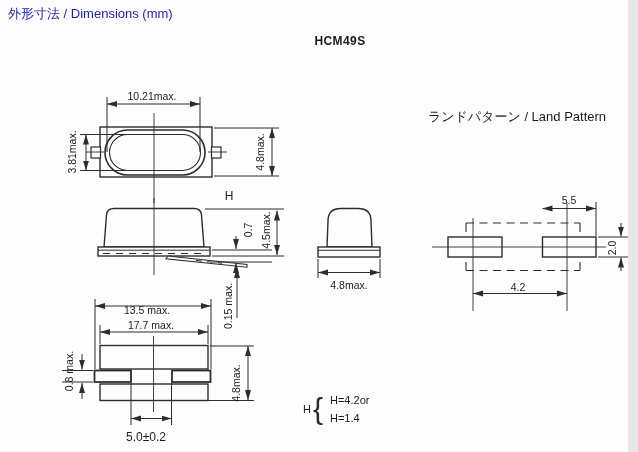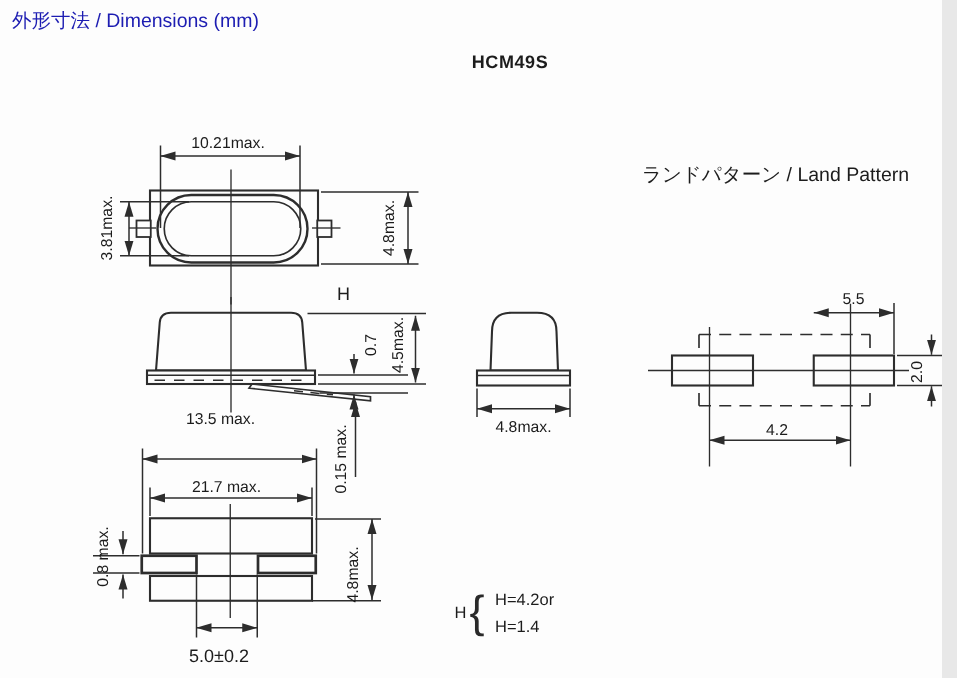--- a/index.html
+++ b/index.html
@@ -152,7 +152,7 @@
 
   <span class="lbl" style="left:349px;top:285px;">4.8max.</span>
 
-  <span class="lbl" style="left:147px;top:280px;">13.5 max.</span>
+  <span class="lbl" style="left:147px;top:310px;">13.5 max.</span>
   <span class="lbl" style="left:151px;top:325px;">21.7 max.</span>
   <span class="vlbl" style="left:69px;top:371px;">0.8 max.</span>
   <span class="vlbl" style="left:236px;top:383px;">4.8max.</span>

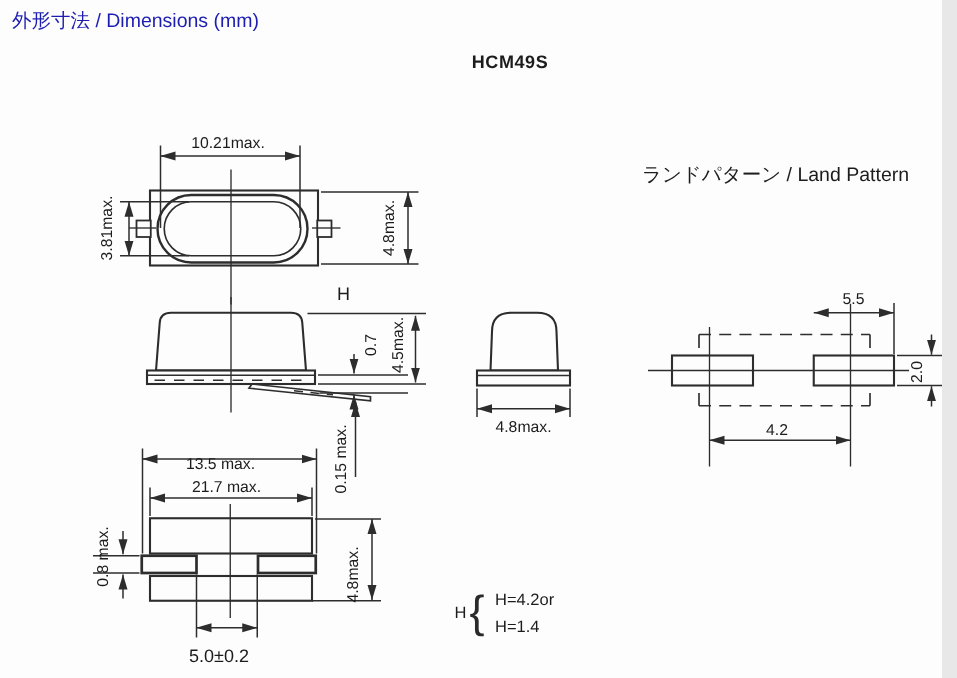--- a/index.html
+++ b/index.html
@@ -153,7 +153,7 @@
   <span class="lbl" style="left:349px;top:285px;">4.8max.</span>
 
   <span class="lbl" style="left:147px;top:310px;">13.5 max.</span>
-  <span class="lbl" style="left:151px;top:325px;">21.7 max.</span>
+  <span class="lbl" style="left:151px;top:325px;">17.7 max.</span>
   <span class="vlbl" style="left:69px;top:371px;">0.8 max.</span>
   <span class="vlbl" style="left:236px;top:383px;">4.8max.</span>
   <span class="lbl big" style="left:146px;top:437px;">5.0±0.2</span>

